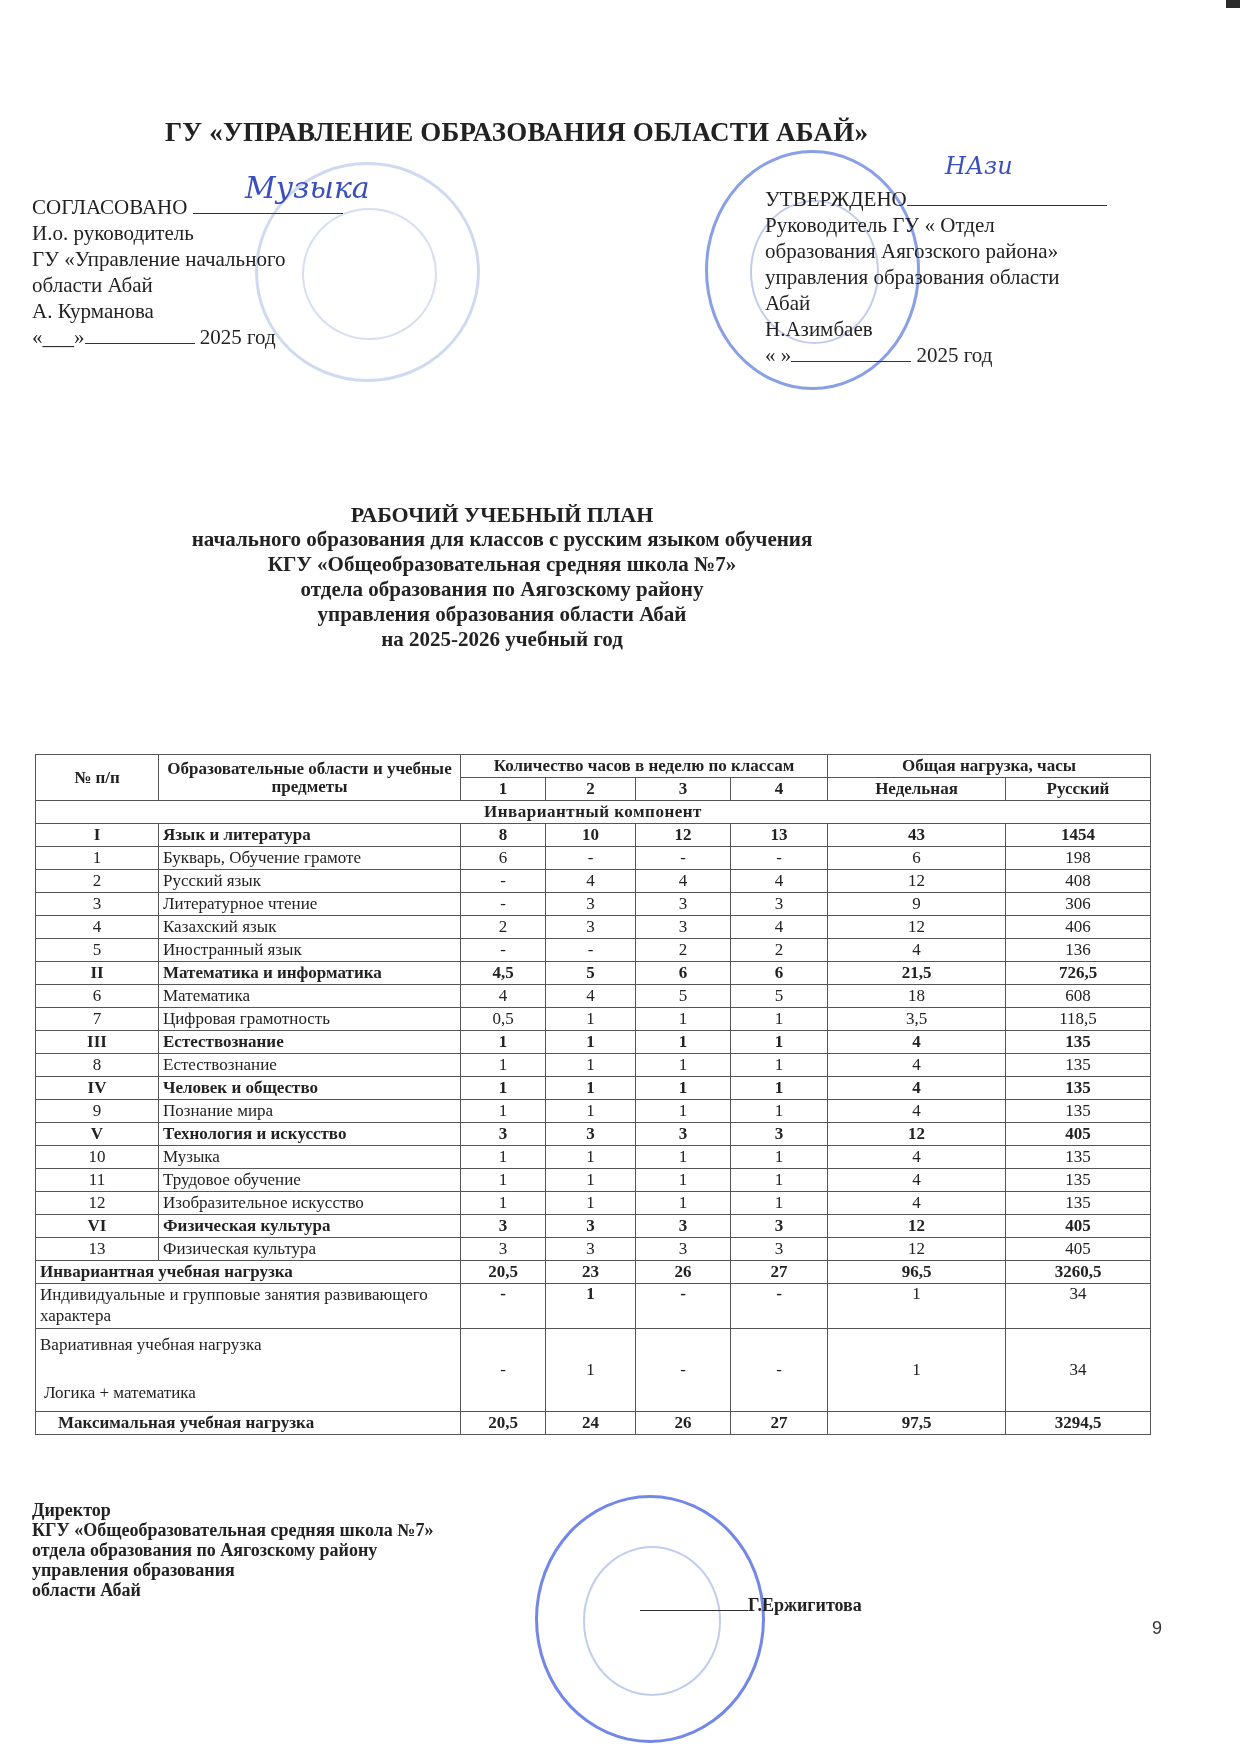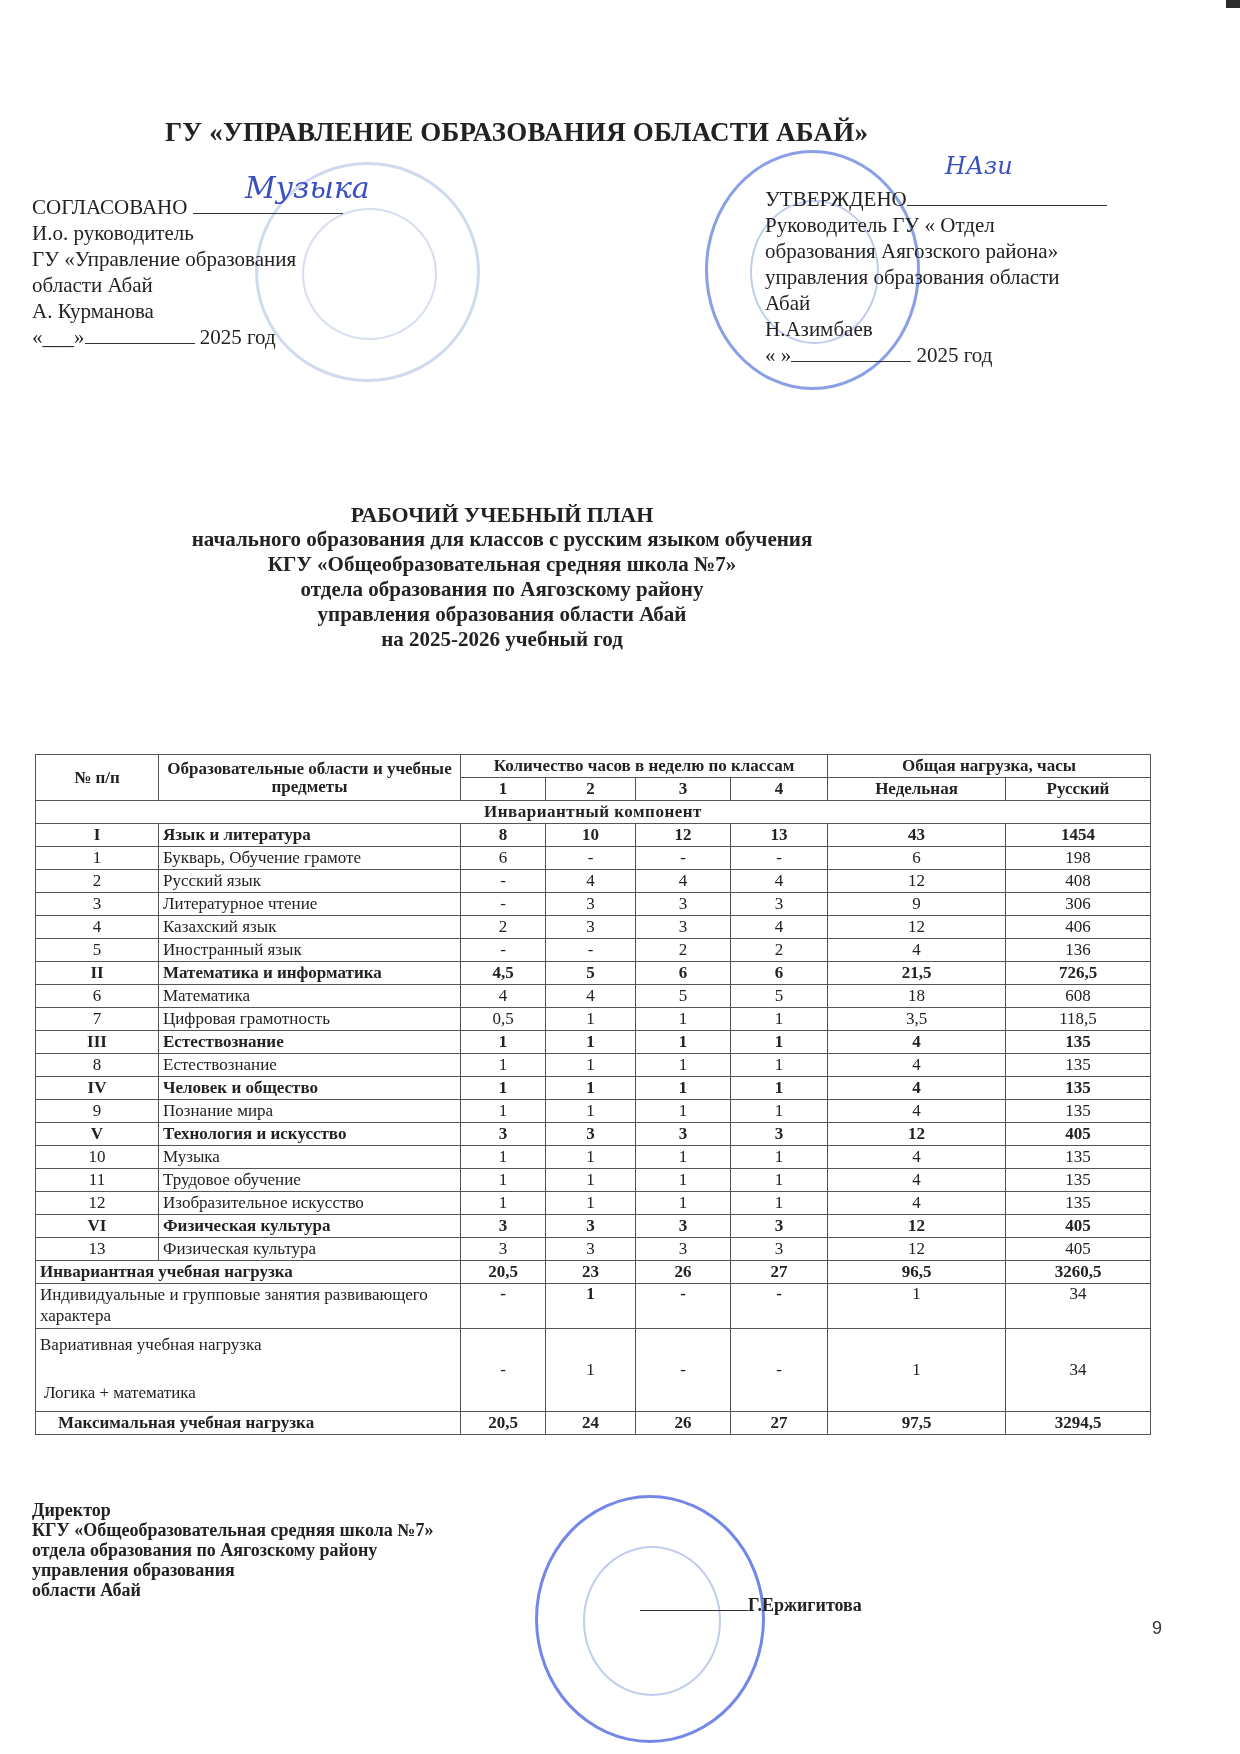--- a/index.html
+++ b/index.html
@@ -47,7 +47,7 @@
 <div class="approve approve-left">
   <div class="line"><span>СОГЛАСОВАНО</span> <span class="uline" style="width:150px;height:20px;"></span></div>
   <div class="line">И.о. руководитель</div>
-  <div class="line">ГУ «Управление образования</div>
+  <div class="line">ГУ «Управление начального</div>
   <div class="line">области Абай</div>
   <div class="line">А. Курманова</div>
   <div class="line"><span>«___»</span><span class="uline" style="width:110px;height:18px;"></span> <span>2025 год</span></div>

